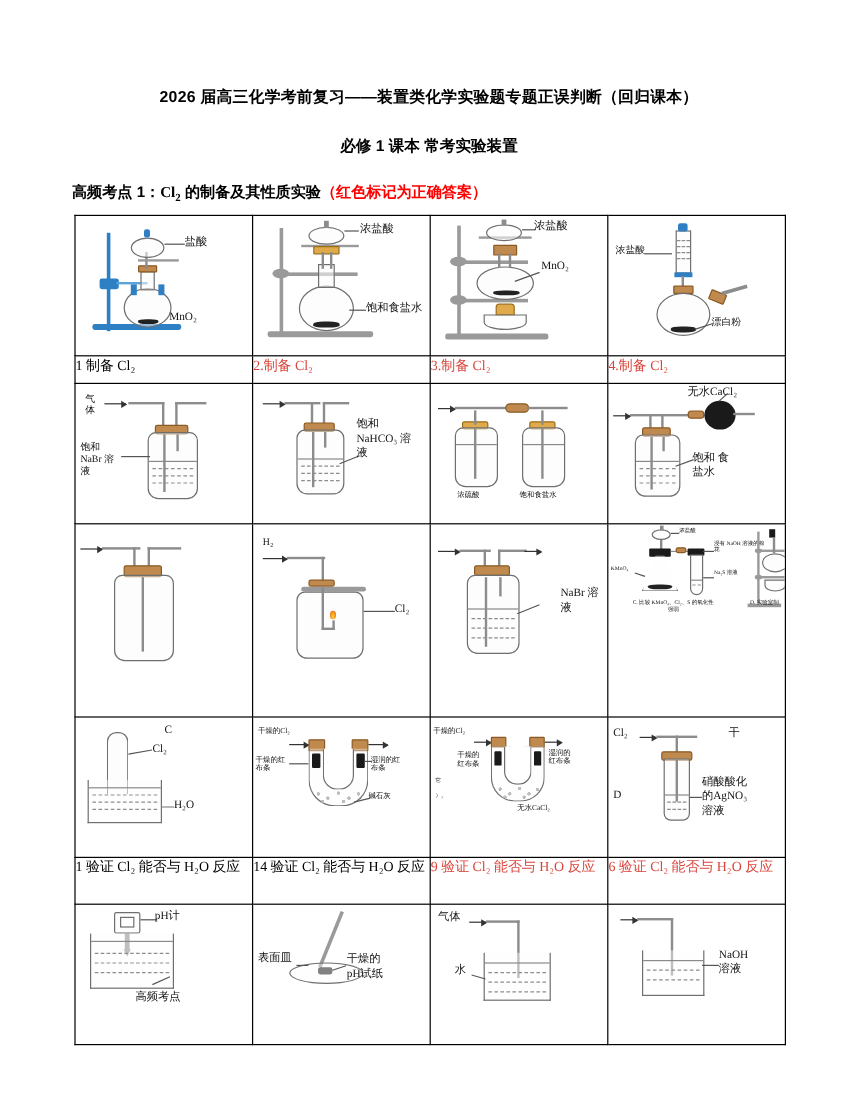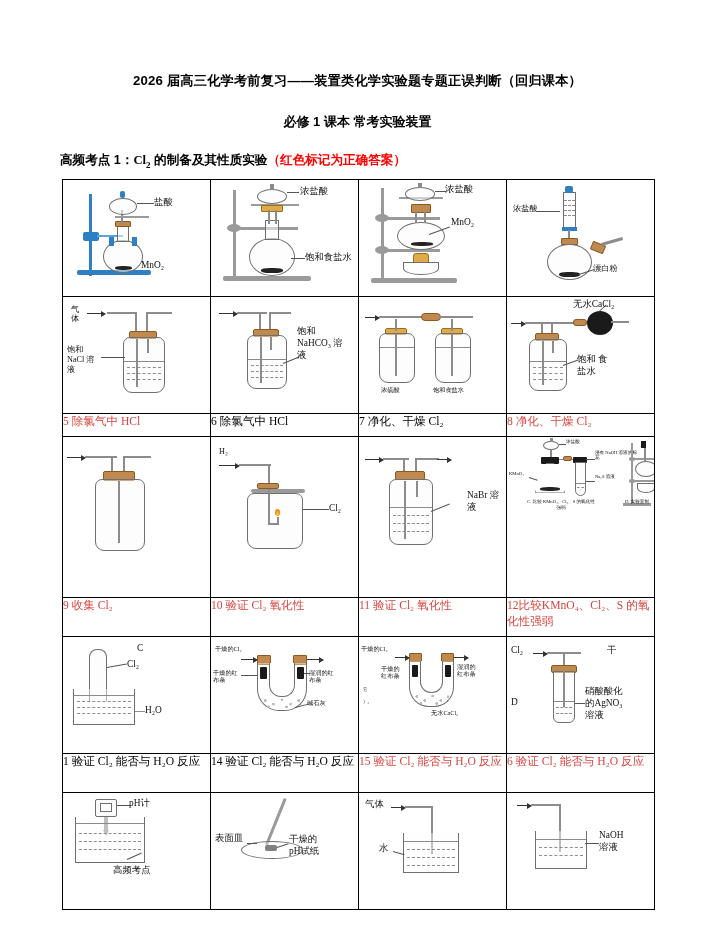--- a/index.html
+++ b/index.html
@@ -216,6 +216,12 @@
       </td>
     </tr>
 
+    <tr>
+      <td class="lab">1 制备 Cl₂</td>
+      <td class="lab redtxt">2.制备 Cl₂</td>
+      <td class="lab redtxt">3.制备 Cl₂</td>
+      <td class="lab redtxt">4.制备 Cl₂</td>
+    </tr>
 
     <tr>
       <td class="fig">

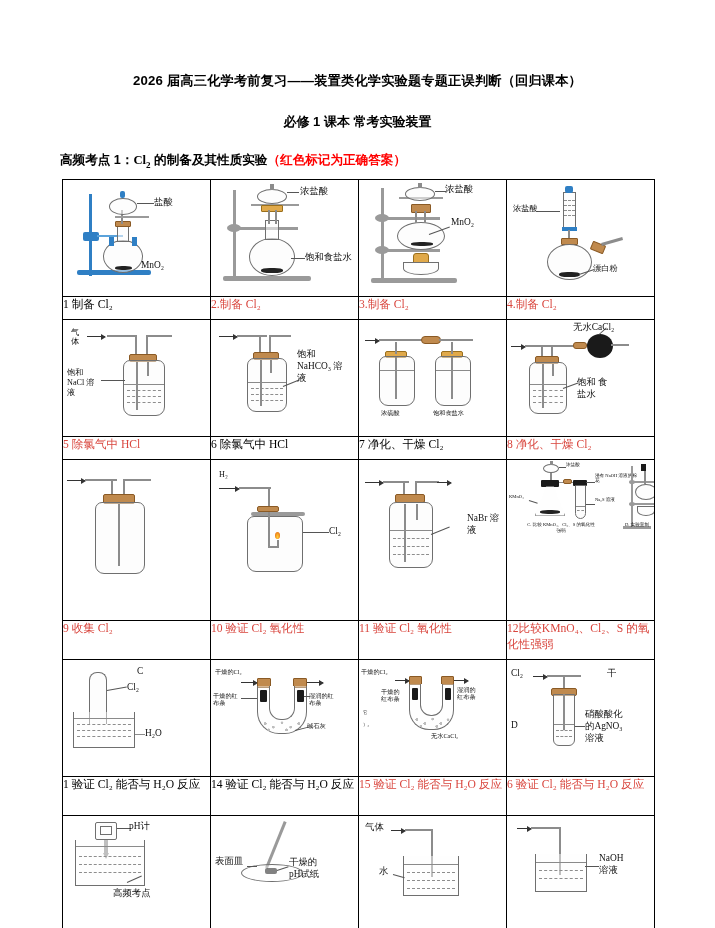--- a/index.html
+++ b/index.html
@@ -239,7 +239,7 @@
         <div class="dash" style="left:64px;top:82px;width:34px;"></div>
         <div class="rod" style="left:73px;top:42px;width:2px;height:48px;"></div>
         <div class="rod" style="left:84px;top:42px;width:2px;height:14px;"></div>
-        <div class="lbl wrap" style="left:4px;top:48px;width:34px;line-height:1.25;">饱和 NaCl 溶液</div>
+        <div class="lbl wrap" style="left:4px;top:48px;width:34px;line-height:1.25;">饱和 NaBr 溶液</div>
         <div class="leader" style="left:38px;top:60px;width:24px;"></div>
       </td>
 

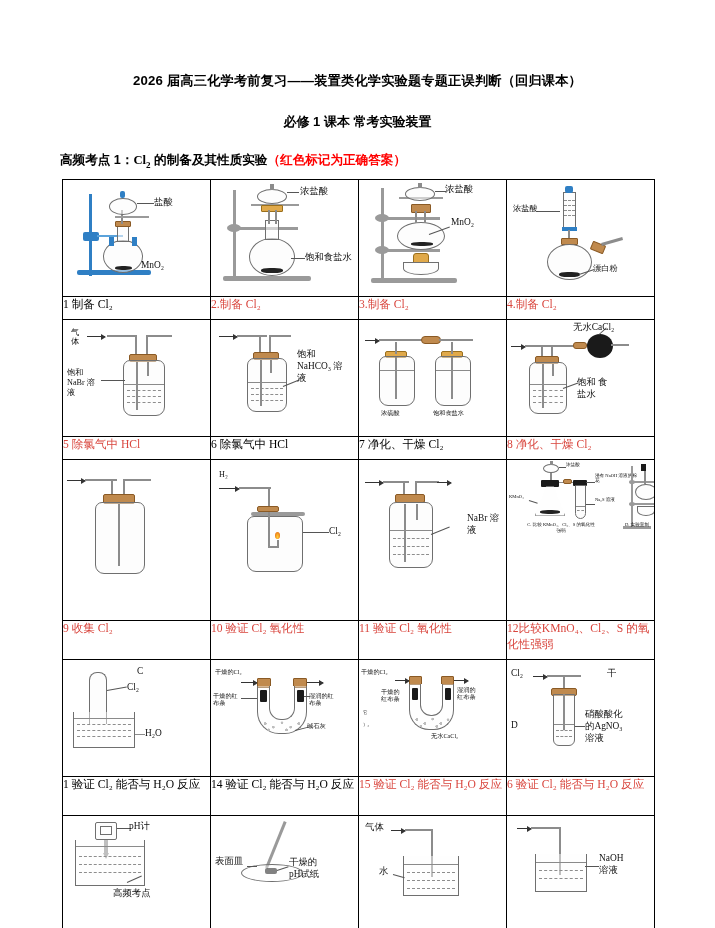--- a/index.html
+++ b/index.html
@@ -307,12 +307,6 @@
       </td>
     </tr>
 
-    <tr>
-      <td class="lab redtxt">5 除氯气中 HCl</td>
-      <td class="lab">6 除氯气中 HCl</td>
-      <td class="lab">7 净化、干燥 Cl₂</td>
-      <td class="lab redtxt">8 净化、干燥 Cl₂</td>
-    </tr>
 
     <tr>
       <td class="fig tall">

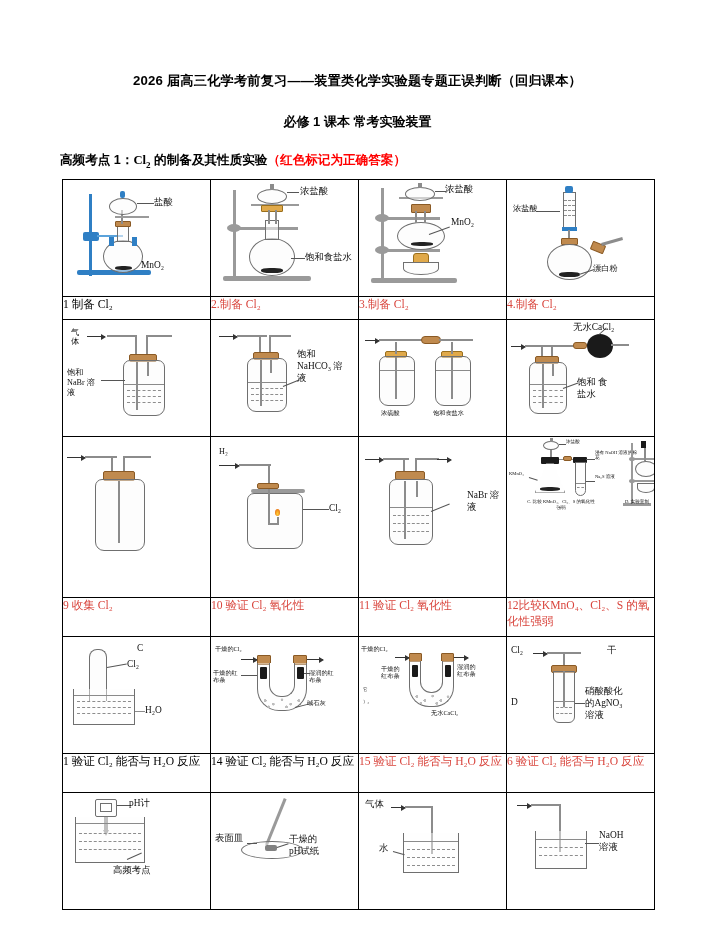--- a/index.html
+++ b/index.html
@@ -396,12 +396,6 @@
       </td>
     </tr>
 
-    <tr>
-      <td class="lab redtxt two">9 收集 Cl₂</td>
-      <td class="lab redtxt two">10 验证 Cl₂ 氧化性</td>
-      <td class="lab redtxt two">11 验证 Cl₂ 氧化性</td>
-      <td class="lab redtxt two">12比较KMnO₄、Cl₂、S 的氧化性强弱</td>
-    </tr>
 
     <tr>
       <td class="fig">

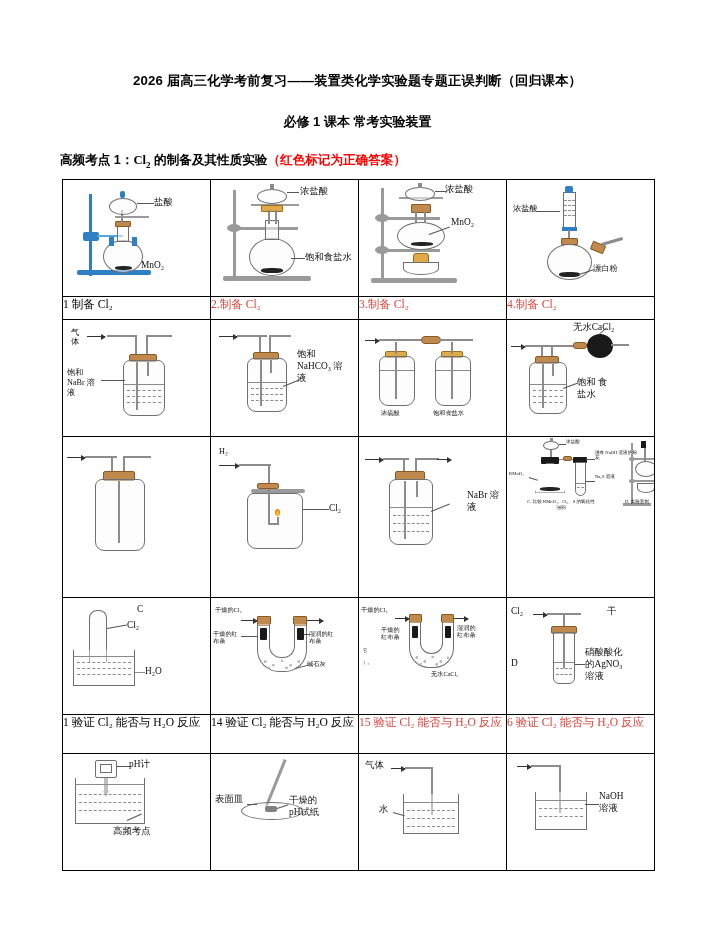--- a/index.html
+++ b/index.html
@@ -485,7 +485,7 @@
     <tr>
       <td class="lab two">1 验证 Cl₂ 能否与 H₂O 反应</td>
       <td class="lab two">14 验证 Cl₂ 能否与 H₂O 反应</td>
-      <td class="lab redtxt two">15 验证 Cl₂ 能否与 H₂O 反应</td>
+      <td class="lab redtxt two">9 验证 Cl₂ 能否与 H₂O 反应</td>
       <td class="lab redtxt two">6 验证 Cl₂ 能否与 H₂O 反应</td>
     </tr>
 

